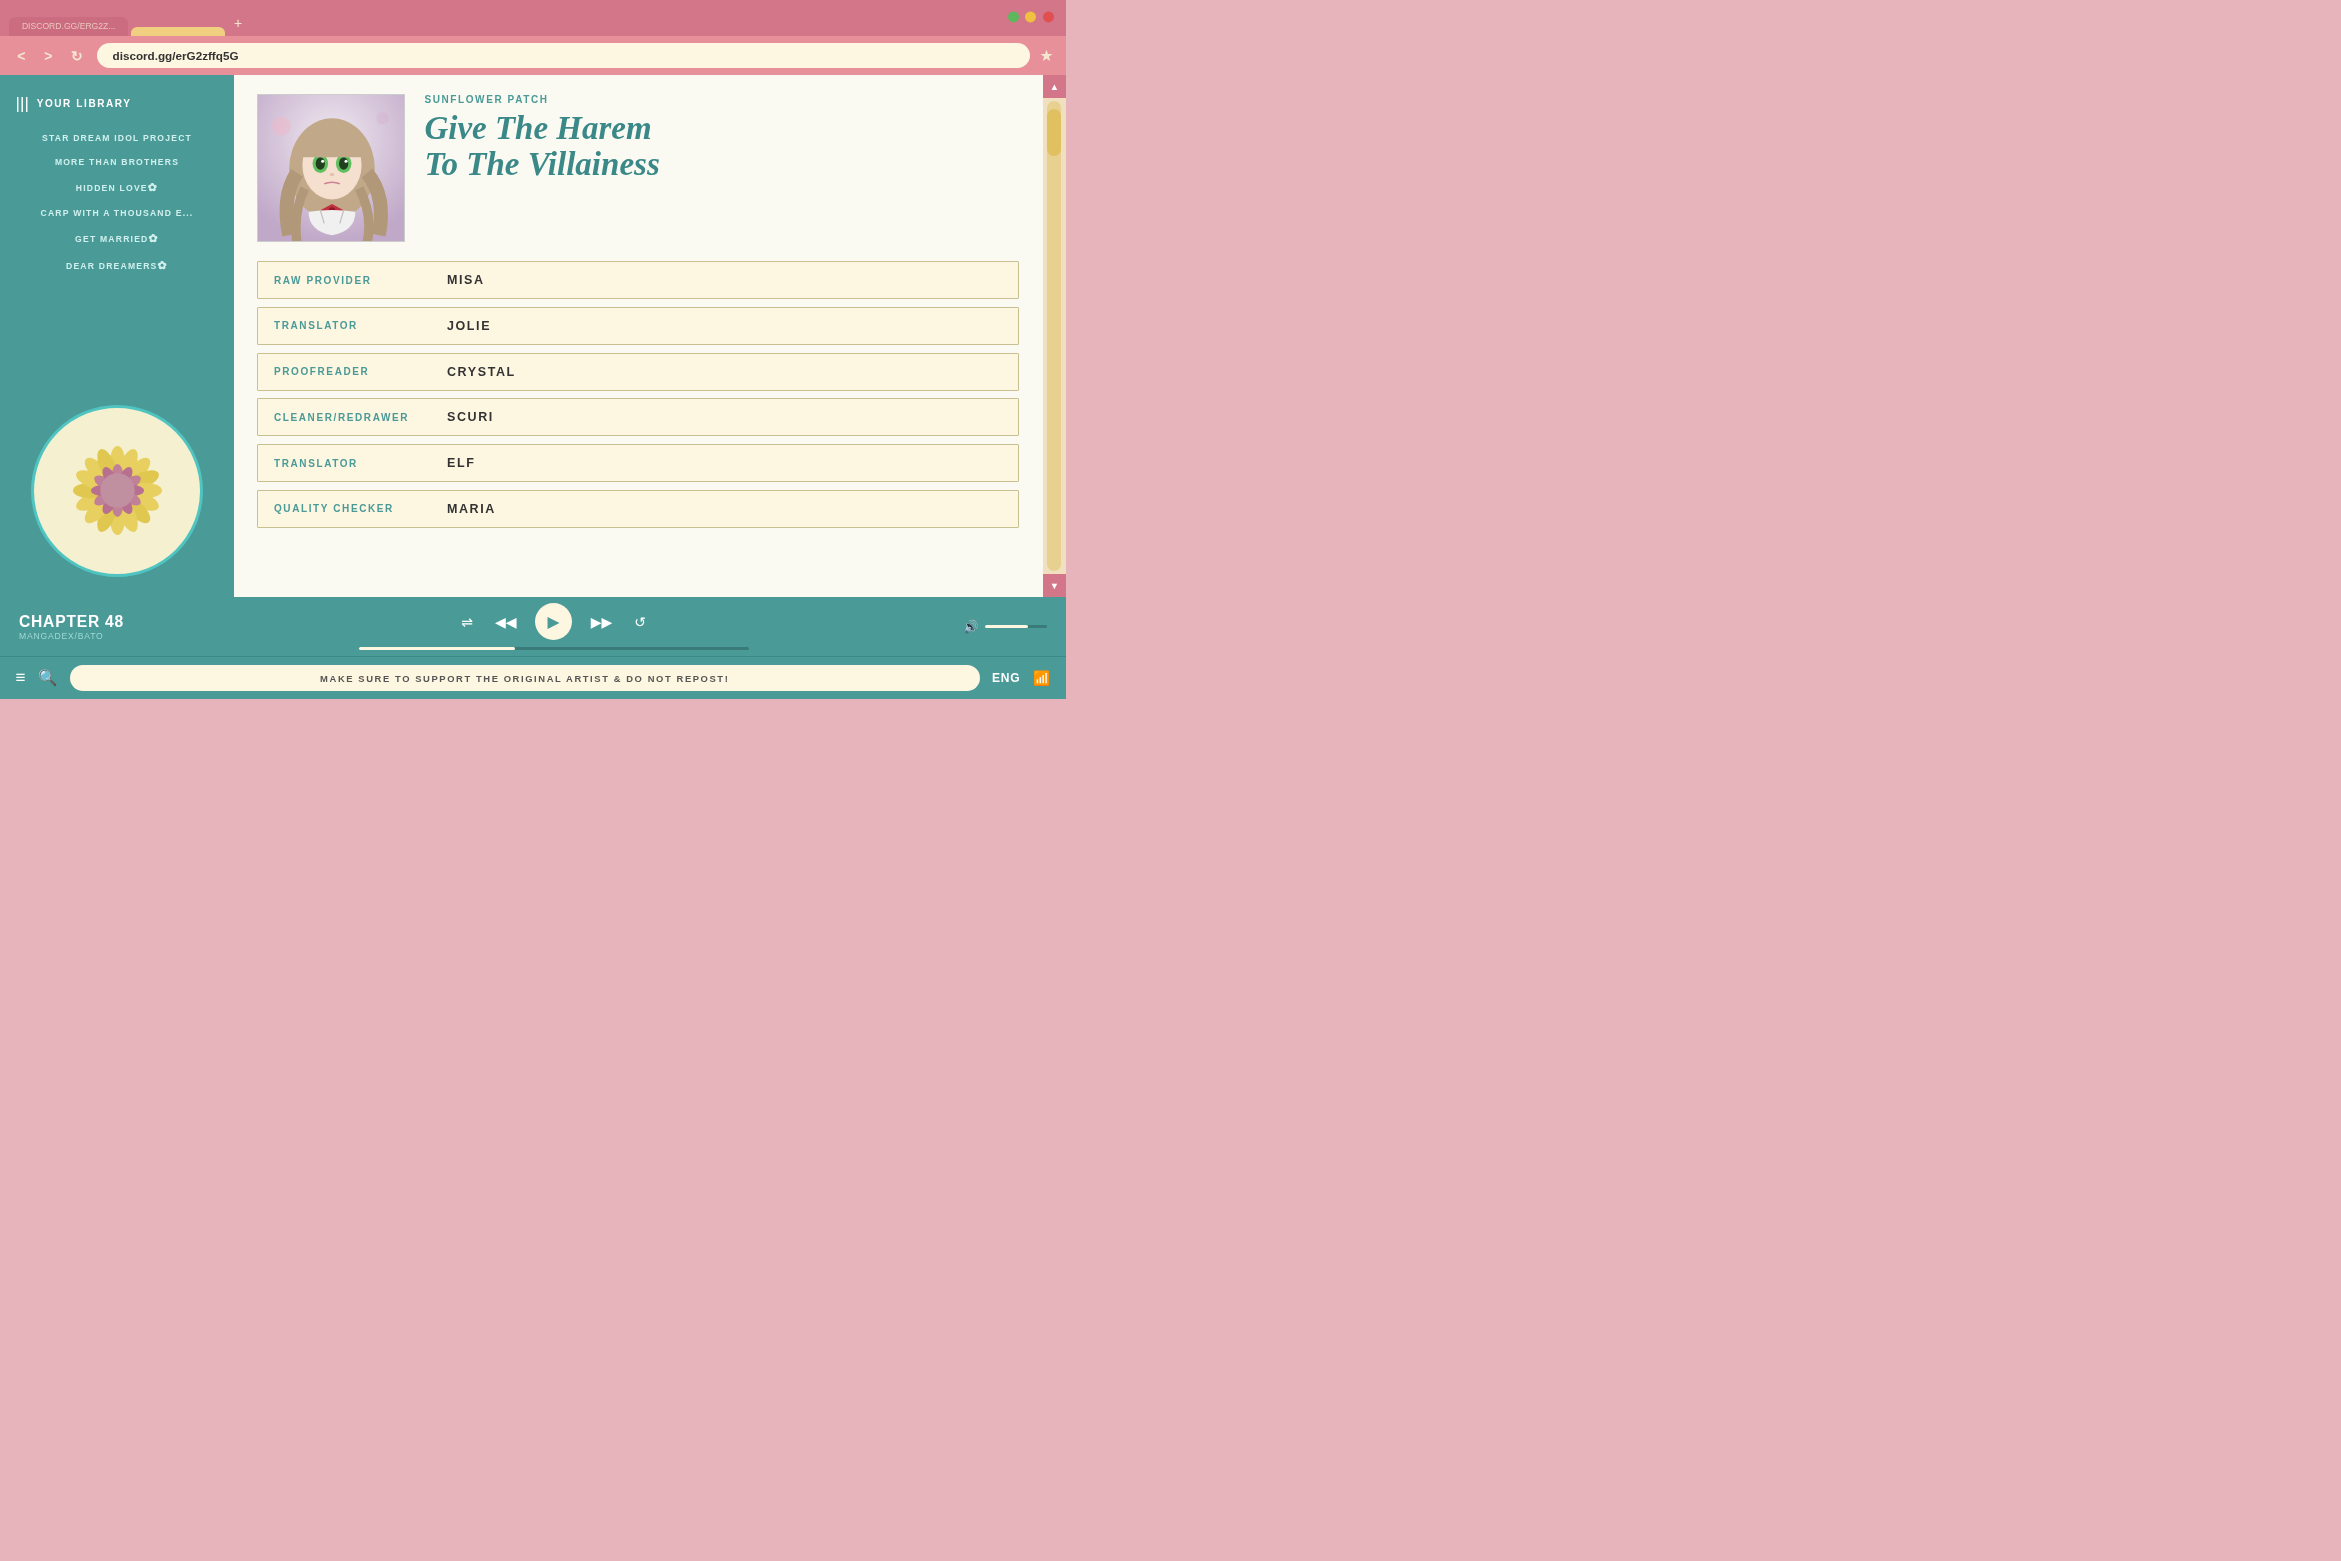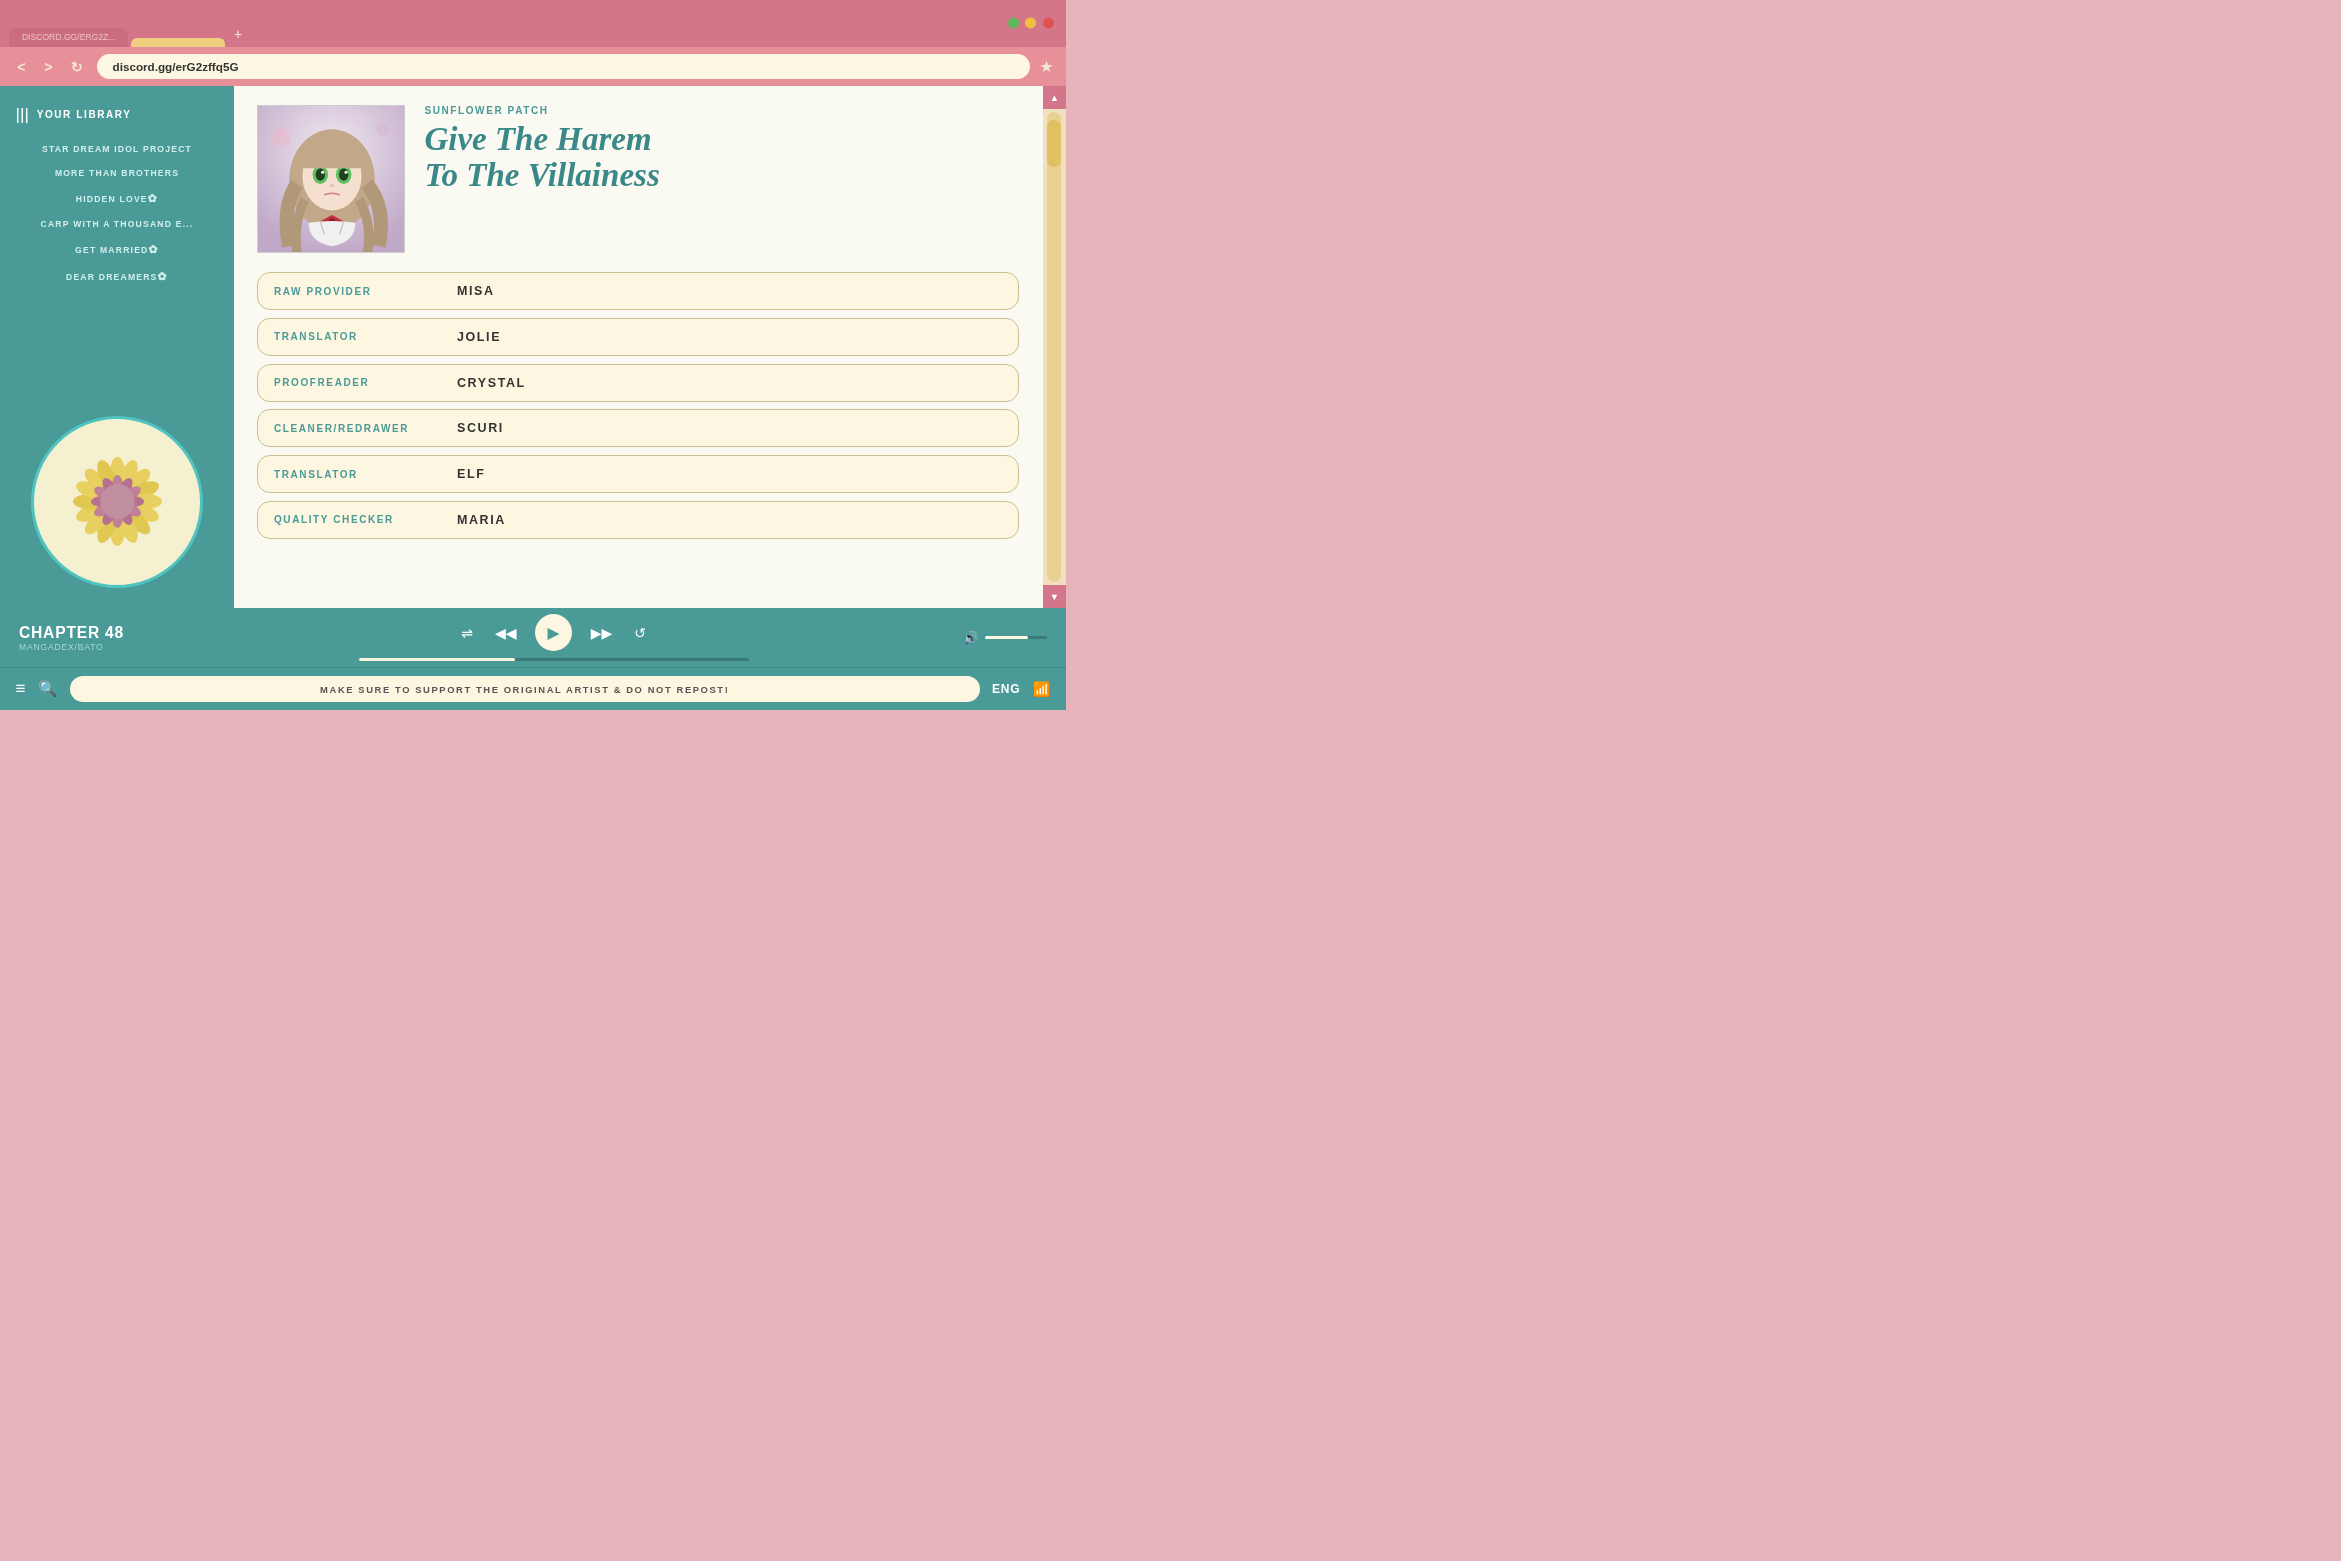--- a/index.html
+++ b/index.html
@@ -15,7 +15,7 @@
     
     .browser-top {
       background: #d4768a;
-      height: 47px;
+      height: 36px;
       display: flex;
       align-items: flex-end;
       padding: 0 9.4px;

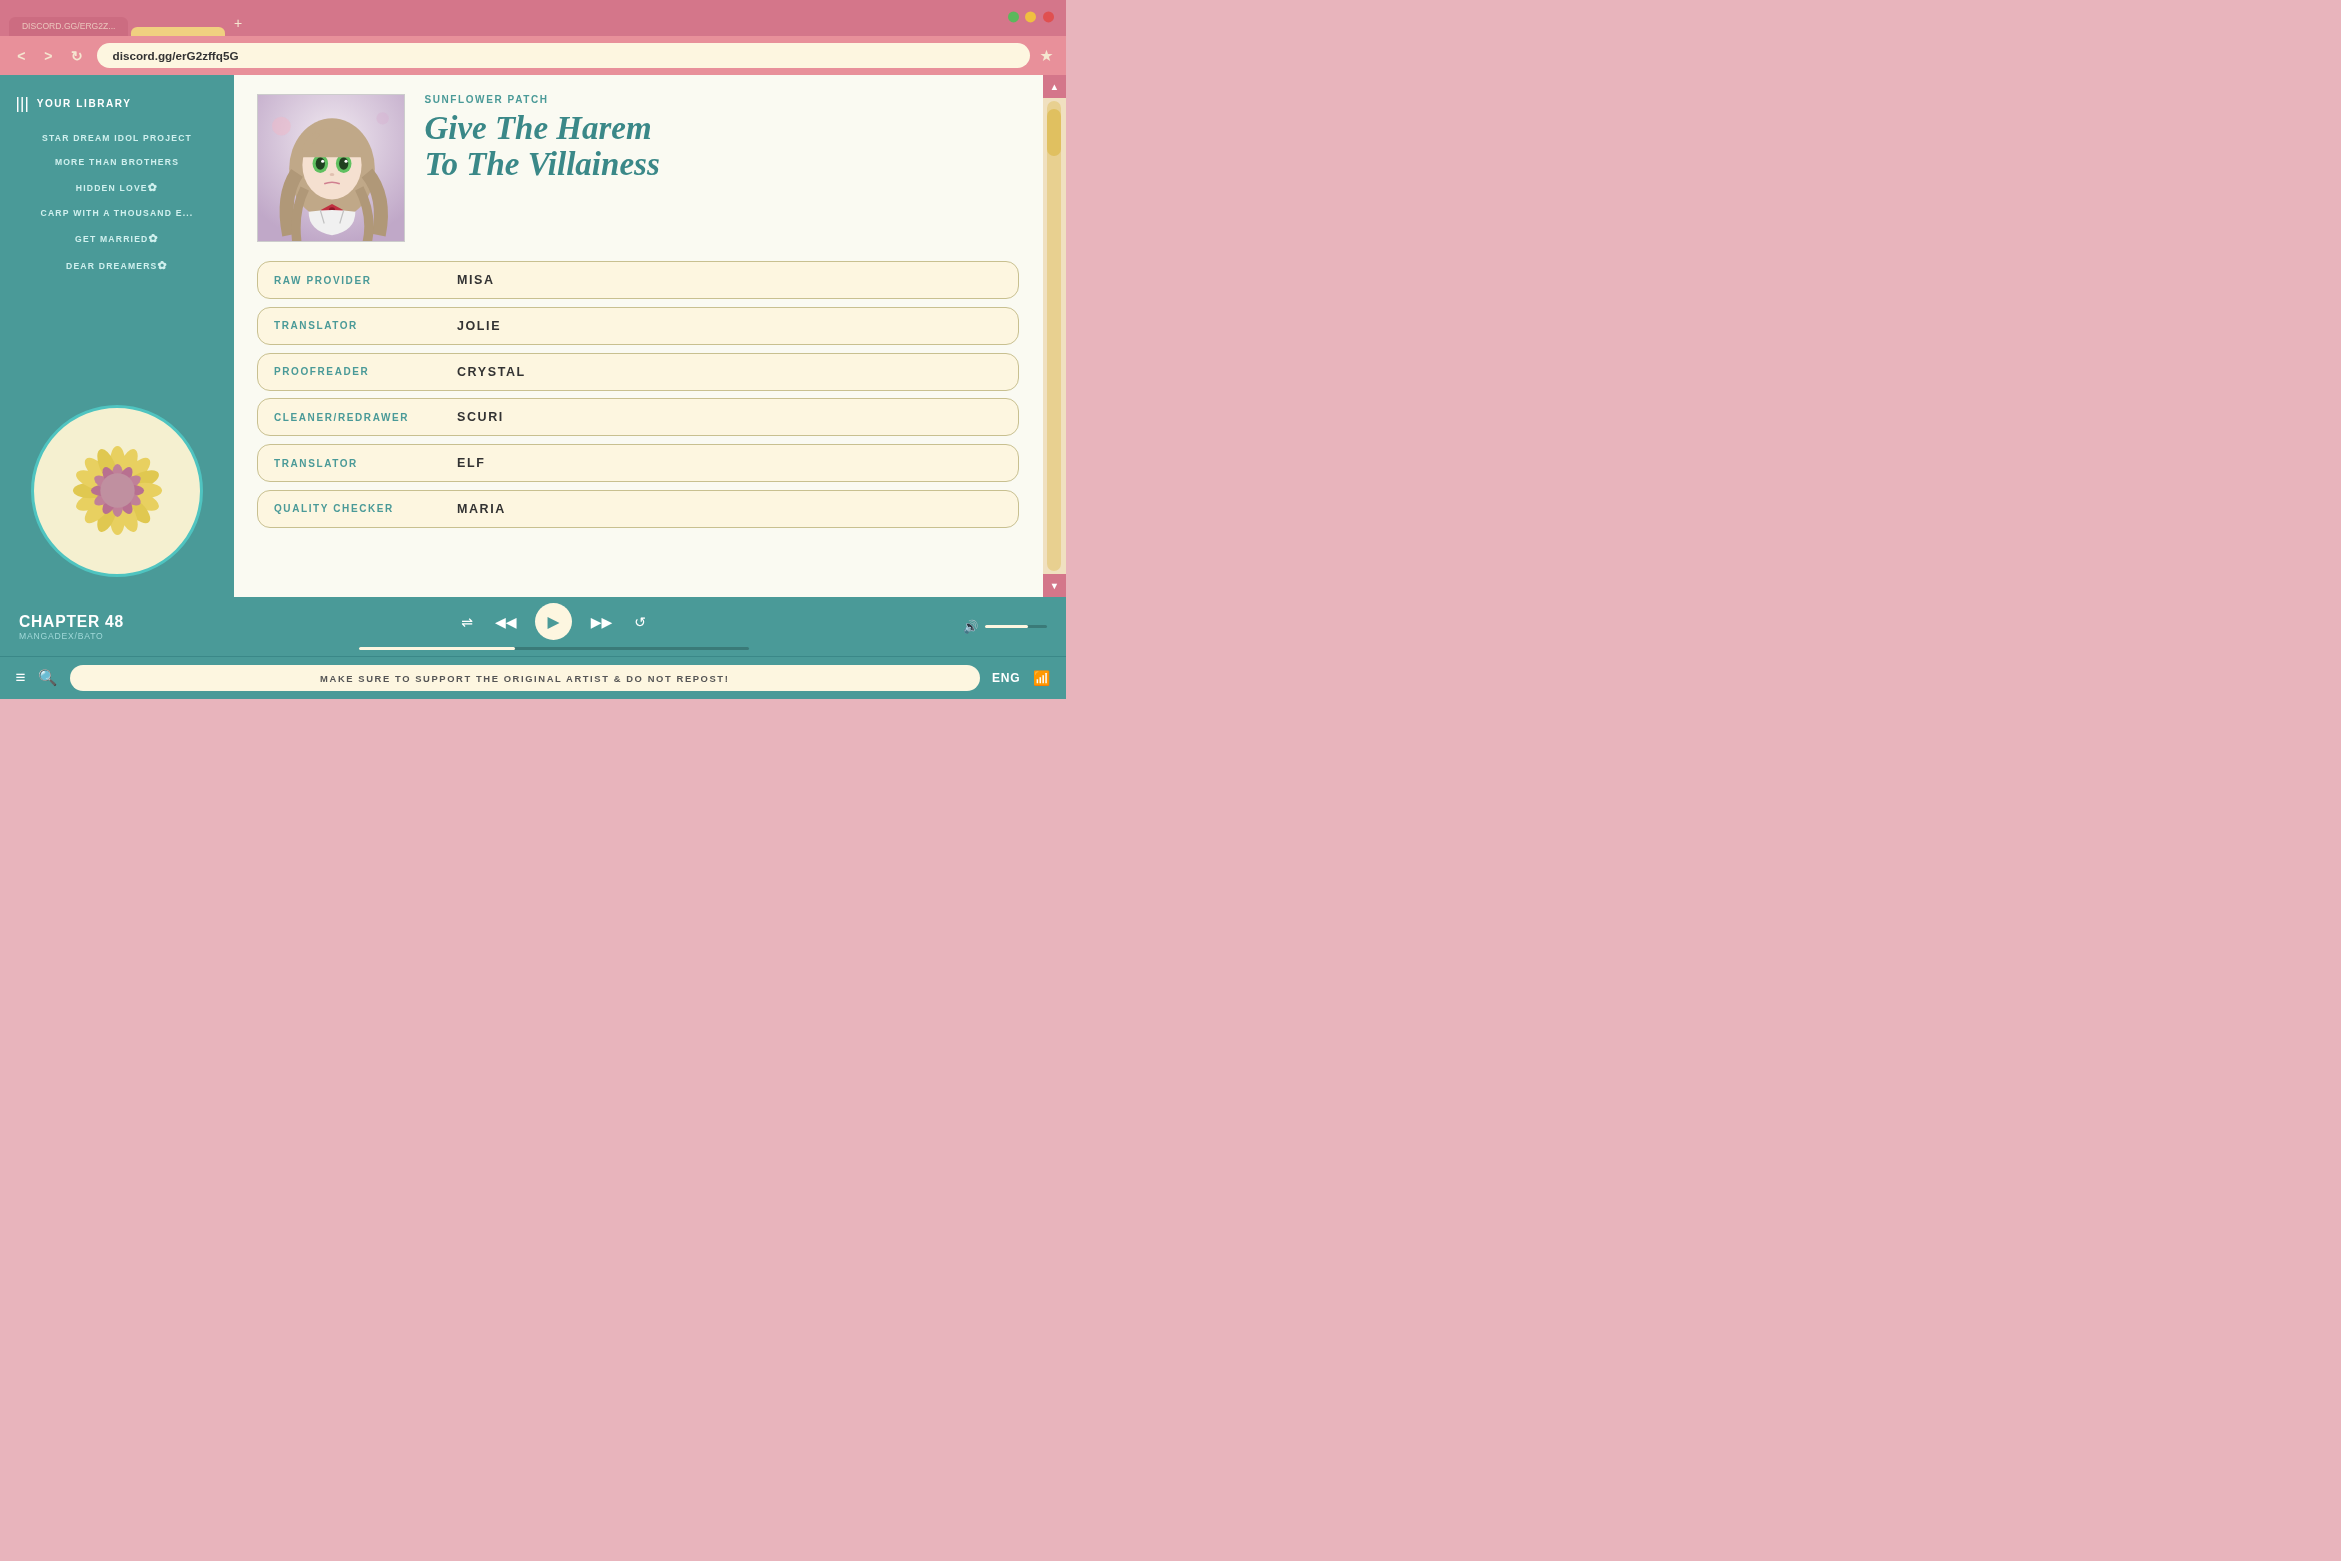--- a/index.html
+++ b/index.html
@@ -237,9 +237,9 @@
       align-items: center;
       background: #fdf6e0;
       border: 1.2px solid #c8c090;
-      border-radius: 13px;
+      border-radius: 1px;
       padding: 11px 15.6px;
-      gap: 11px;
+      gap: 1px;
     }
 
     .credit-label {

